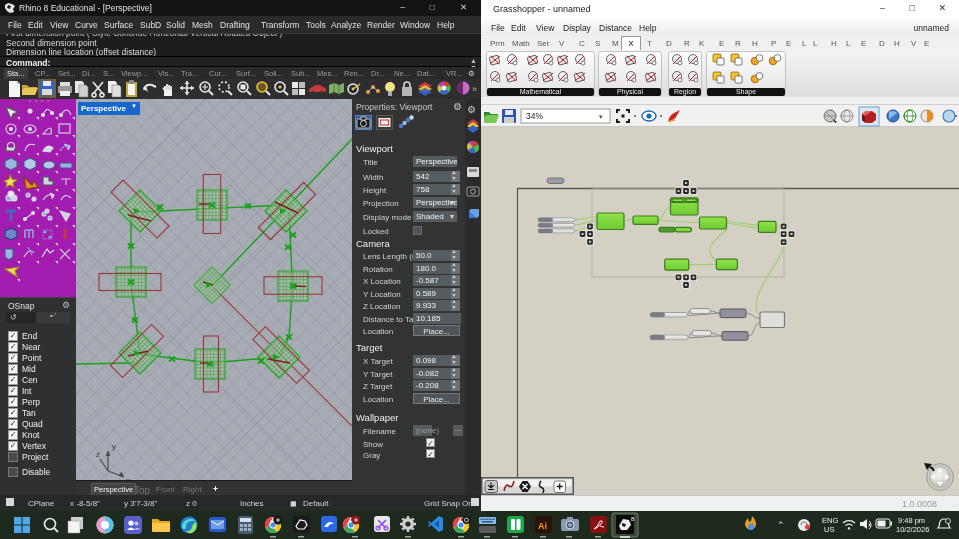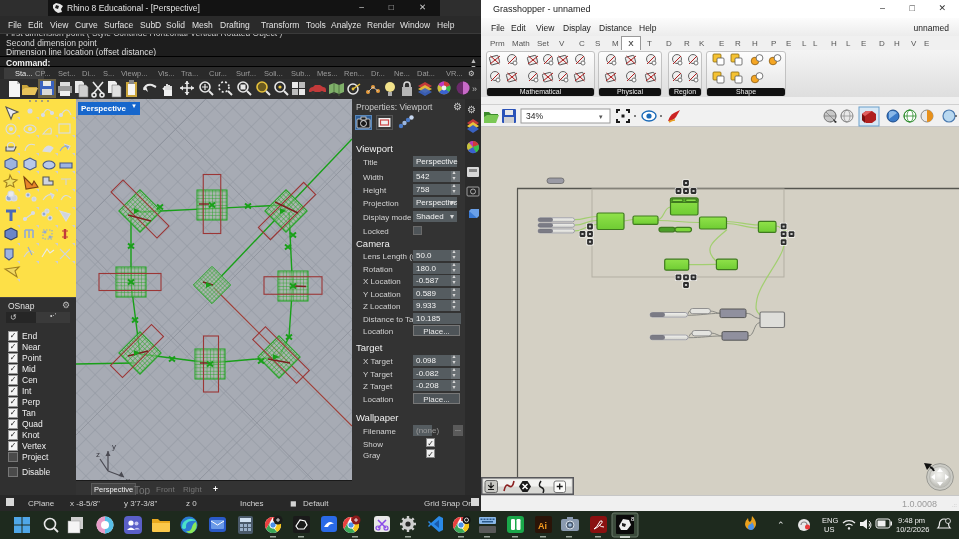--- a/index.html
+++ b/index.html
@@ -9,7 +9,7 @@
 
 
 #rhino { position:absolute; left:0; top:0; width:481px; height:511px; background:#2e2e2e; }
-#r-title { position:absolute; left:0; top:0; width:392px; height:16px; background:#131313; color:#e4e4e4; font-size:8.5px;margin-left:48px; }
+#r-title { position:absolute; left:0; top:0; width:481px; height:16px; background:#131313; color:#e4e4e4; font-size:8.5px; }
 #r-title .t { position:absolute; left:19px; top:3px; }
 #r-menu { position:absolute; left:0; top:16px; width:481px; height:17px; background:#2a2a2a; color:#e2e2e2; font-size:8.5px; }
 #r-menu span { position:absolute; top:4px; }

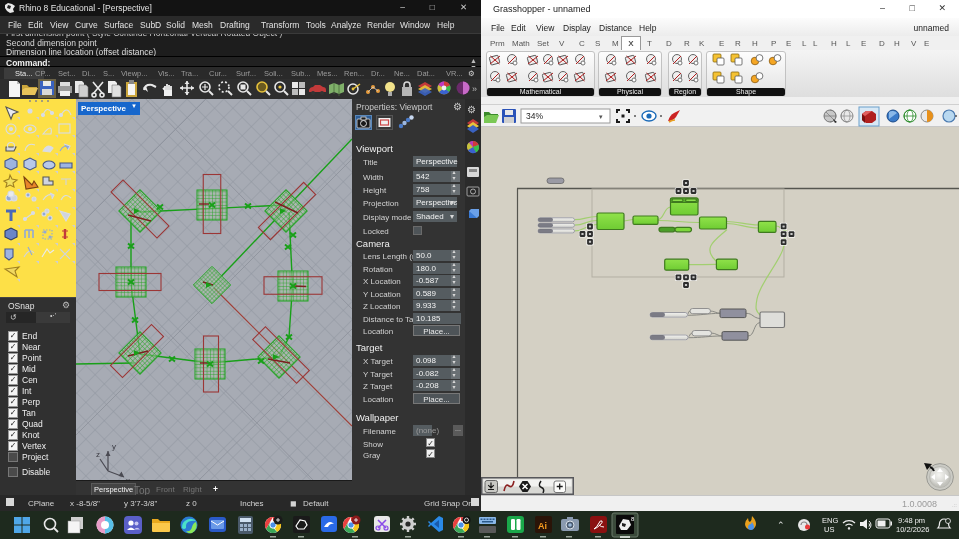--- a/index.html
+++ b/index.html
@@ -109,7 +109,7 @@
     <span style="position:absolute;right:4px;top:0px;color:#bbb;font-size:7px">▲<br>▼</span>
   </div>
   <div id="r-tabs">
-    <span style="left:4px;color:#e8e8e8;background:#3c3c3c;padding:1px 11px;top:1px">Sta...</span>
+    <span style="left:4px;color:#e8e8e8;background:#3c3c3c;padding:1px 3px;top:1px">Sta...</span>
     <span style="left:35px">CP...</span>
         <span style="left:58px">Set...</span>
     <span style="left:82px">Di...</span>

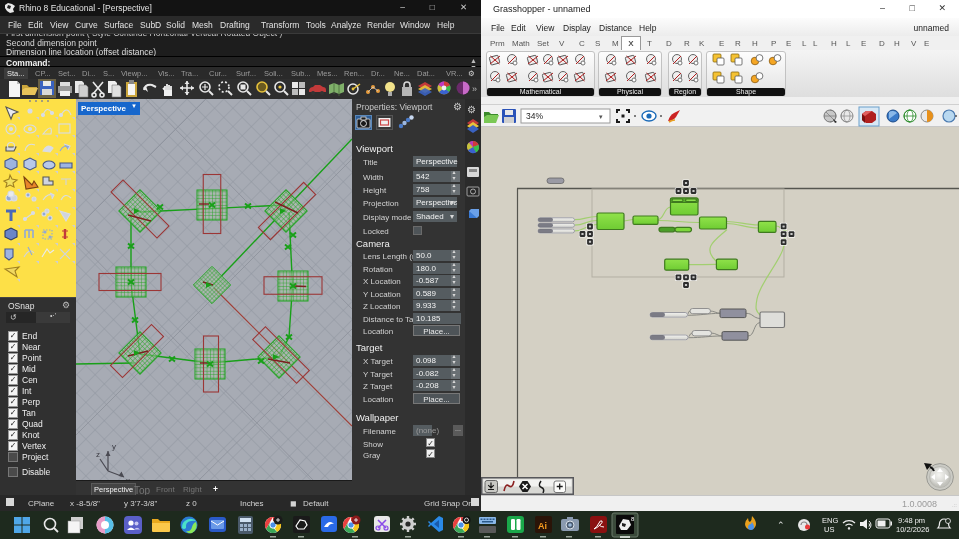--- a/index.html
+++ b/index.html
@@ -18,7 +18,7 @@
 #r-tabs { position:absolute; left:0; top:67px; width:481px; height:12px; background:#2a2a2a; color:#9a9a9a; font-size:7.5px; }
 #r-tabs span { position:absolute; top:2px; }
 #r-icons { position:absolute; left:0; top:79px; width:481px; height:20px; background:#2e2e2e; }
-#r-side { position:absolute; left:0; top:99px; width:76px; height:396px; background:#fde047; }
+#r-side { position:absolute; left:0; top:99px; width:76px; height:396px; background:#a21caf; }
 #r-status { position:absolute; left:0; top:495px; width:481px; height:16px; background:#282828; color:#d4d4d4; font-size:8px; }
 #r-status span { position:absolute; top:4px; }
 

